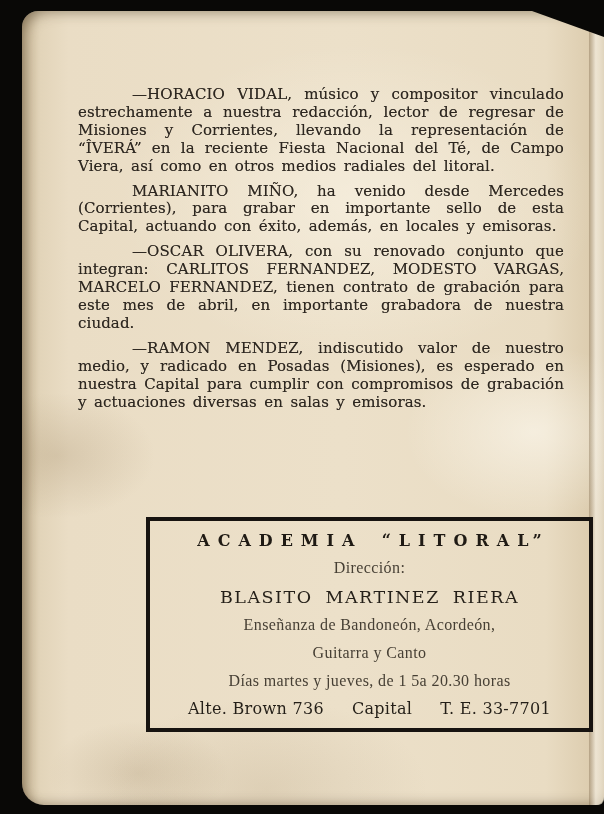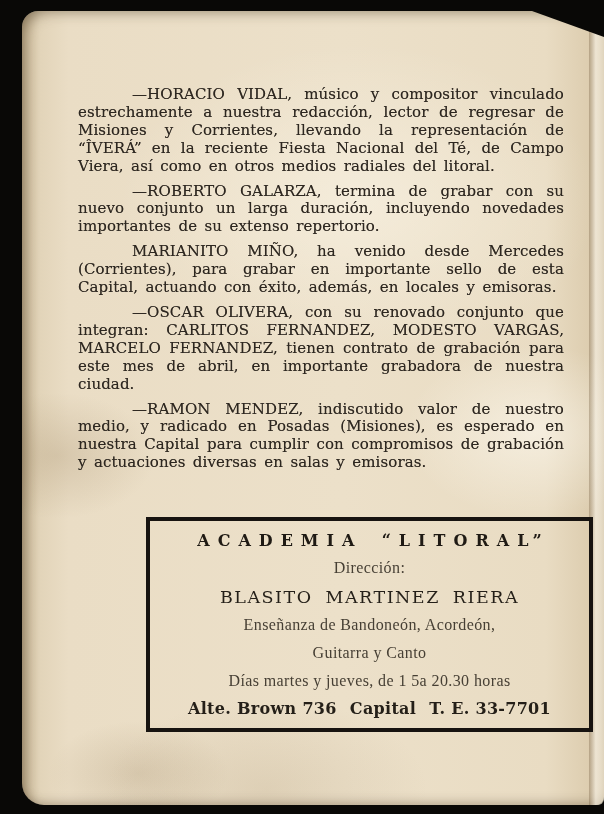--- a/index.html
+++ b/index.html
@@ -83,7 +83,6 @@
 
   <div class="article">
     <p>—HORACIO VIDAL, músico y compositor vinculado estrechamente a nuestra redacción, lector de regresar de Misiones y Corrientes, llevando la representación de “ÎVERÁ” en la reciente Fiesta Nacional del Té, de Campo Viera, así como en otros medios radiales del litoral.</p>
-    <p>—ROBERTO GALARZA, termina de grabar con su nuevo conjunto un larga duración, incluyendo novedades importantes de su extenso repertorio.</p>
     <p>MARIANITO MIÑO, ha venido desde Mercedes (Corrientes), para grabar en importante sello de esta Capital, actuando con éxito, además, en locales y emisoras.</p>
     <p>—OSCAR OLIVERA, con su renovado conjunto que integran: CARLITOS FERNANDEZ, MODESTO VARGAS, MARCELO FERNANDEZ, tienen contrato de grabación para este mes de abril, en importante grabadora de nuestra ciudad.</p>
     <p>—RAMON MENDEZ, indiscutido valor de nuestro medio, y radicado en Posadas (Misiones), es esperado en nuestra Capital para cumplir con compromisos de grabación y actuaciones diversas en salas y emisoras.</p>

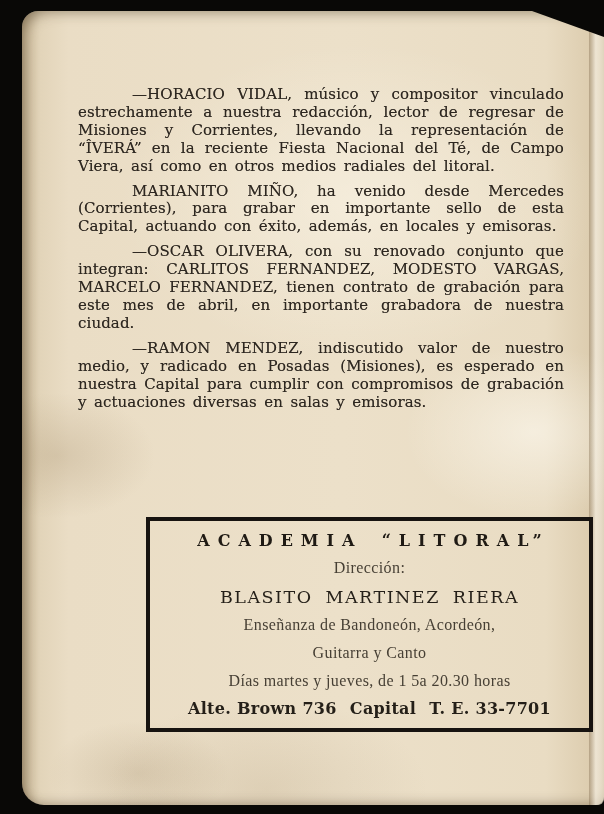--- a/index.html
+++ b/index.html
@@ -71,7 +71,7 @@
     width:100%;box-sizing:border-box;
     display:flex;justify-content:space-between;
     padding:0 38px;
-    font-weight:bold;font-size:16px;letter-spacing:.3px;
+    font-weight:normal;font-size:16px;letter-spacing:.3px;
   }
 </style>
 </head>

